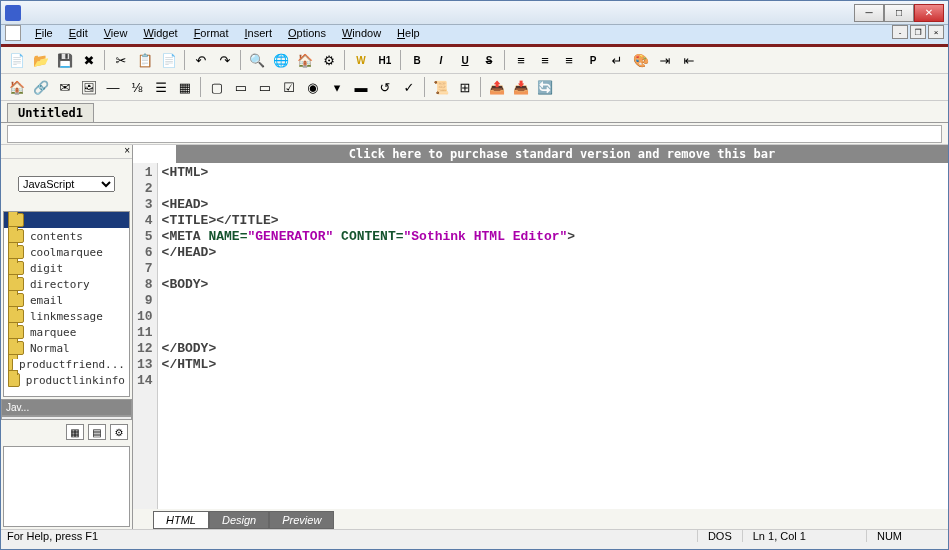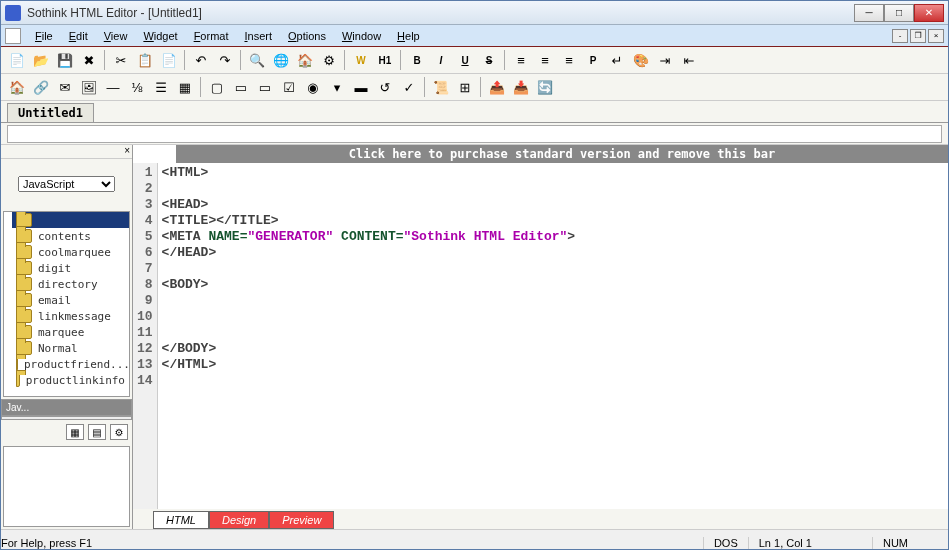--- a/index.html
+++ b/index.html
@@ -62,7 +62,6 @@
 <div class="window">
   <div class="titlebar">
     <div class="app-icon"></div>
-    <div class="title">Sothink HTML Editor - [Untitled1]</div>
     <div class="winbtns">
       <div class="winbtn">─</div>
       <div class="winbtn">□</div>

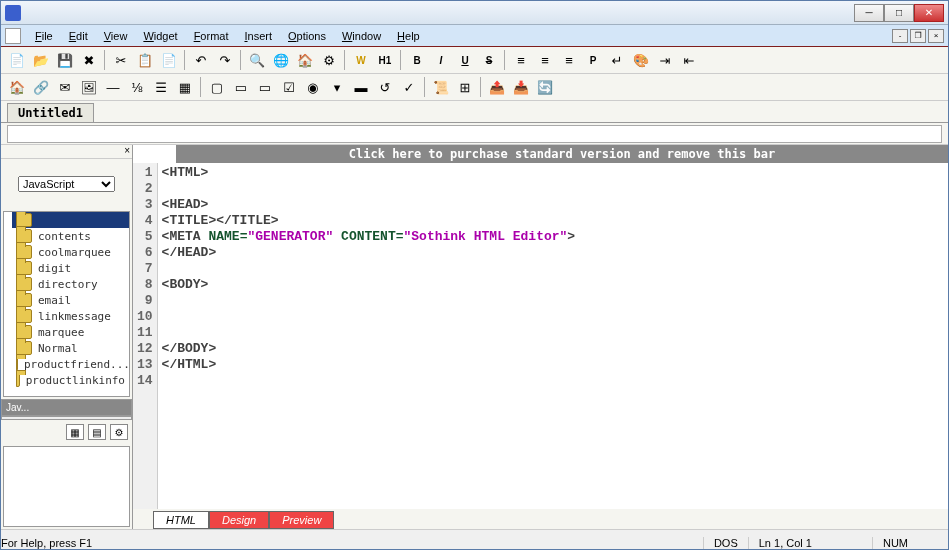--- a/index.html
+++ b/index.html
@@ -11,7 +11,7 @@
 .winbtns { margin-left: auto; display: flex; gap: 0; }
 .winbtn { width: 30px; height: 18px; display: flex; align-items: center; justify-content: center; border: 1px solid #888; font-size: 10px; background: linear-gradient(#f8f8f8,#e0e0e0); }
 .winbtn.close { background: linear-gradient(#e88,#c33); color: #fff; border-color: #a22; }
-.menubar { height: 22px; background: #d4e6f8; display: flex; align-items: center; padding: 0 4px; border-bottom: 1px solid #7f1d1d; }
+.menubar { height: 22px; background: #d4e6f8; display: flex; padding: 0 4px; border-bottom: 3px solid #7f1d1d; }
 .menubar .file-icon { width: 16px; height: 16px; background: #fff; border: 1px solid #999; margin-right: 6px; }
 .menu-item { padding: 2px 8px; cursor: pointer; }
 .mdi-btns { margin-left: auto; display: flex; gap: 2px; }

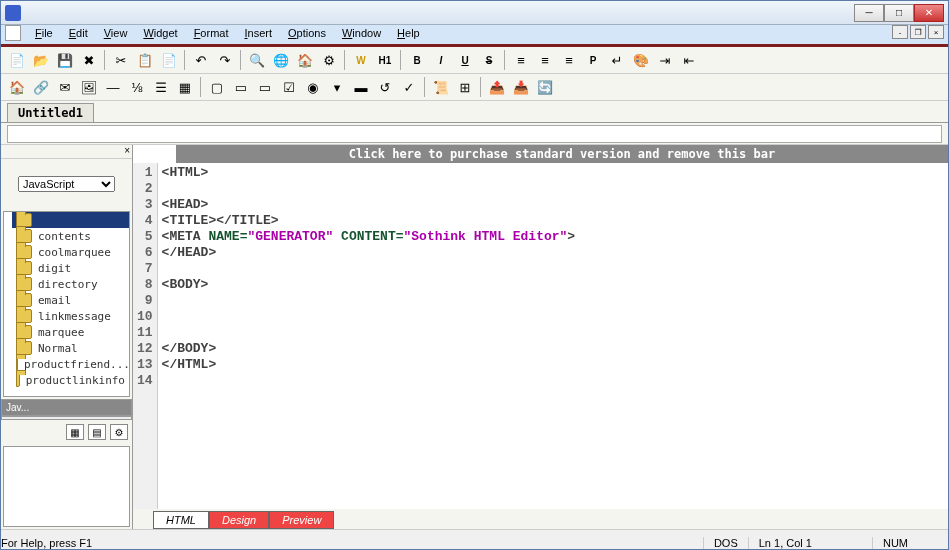--- a/index.html
+++ b/index.html
@@ -29,7 +29,7 @@
 .side-close { height: 14px; text-align: right; padding-right: 2px; font-size: 10px; border-bottom: 1px solid #ccc;}
 .side-select { margin: 17px; }
 .side-select select { width: 100%; font-size: 11px; }
-.side-list { flex: 1; background: #fff; margin: 2px; border: 1px solid #999; overflow-y: auto; padding-left: 8px; }
+.side-list { flex: 1; background: #fff; margin: 2px; border: 1px solid #999; overflow-y: auto; }
 .side-item { display: flex; align-items: center; padding: 1px 4px; font-family: monospace; font-size: 11px; color: #333; cursor: pointer;}
 .side-item.sel { background: #1a3a7a; color: #fff;}
 .side-item .ic { width: 16px; height: 14px; background: #e8c850; border: 1px solid #a08020; border-radius: 0 2px 2px 0; margin-right: 6px; position:relative; }

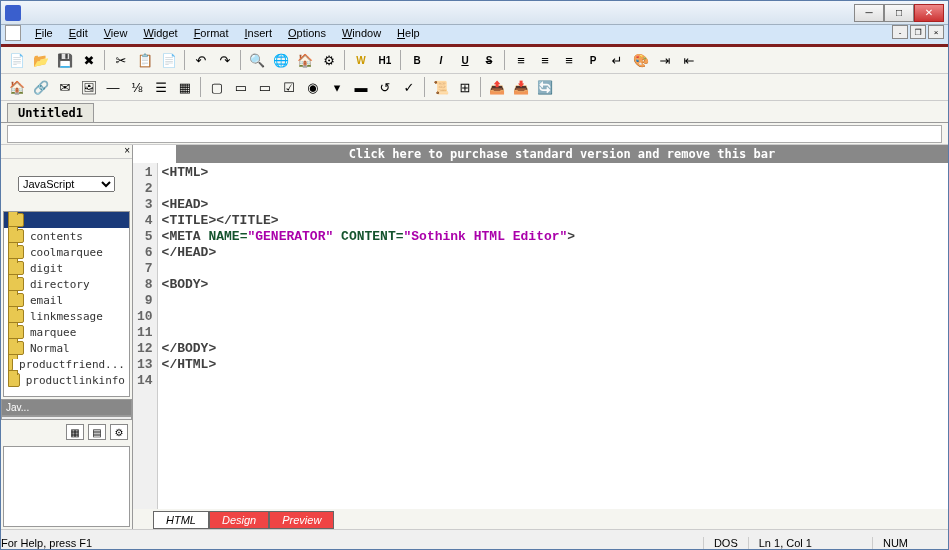--- a/index.html
+++ b/index.html
@@ -50,7 +50,7 @@
 .code .attr { color: #14532d; }
 .code .str { color: #aa00aa; }
 .edit-tabs { height: 20px; display: flex; align-items: flex-end; background: #f5f5f0; padding-left: 20px;}
-.edit-tab { padding: 2px 12px; background: #ef4444; color: #fff; font-style: italic; font-size: 11px; border: 1px solid #666; cursor:pointer;}
+.edit-tab { padding: 2px 12px; background: #737373; color: #fff; font-style: italic; font-size: 11px; border: 1px solid #666; cursor:pointer;}
 .edit-tab.active { background: #fff; color: #000; }
 .statusbar { height: 20px; background: #f0f0f0; display: flex; align-items: flex-end; padding: 0 0; border-top: 1px solid #ccc; font-size: 11px; }
 .statusbar .spacer { flex: 1; }

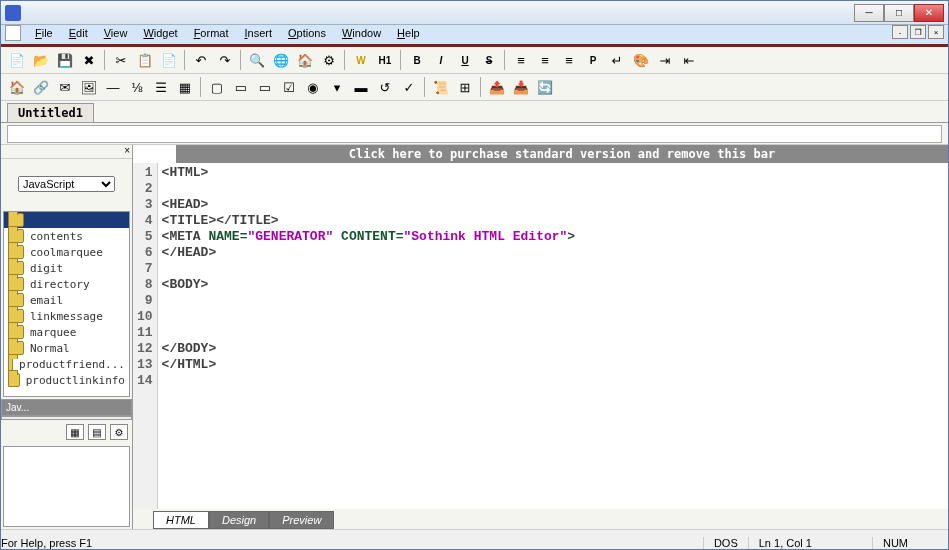--- a/index.html
+++ b/index.html
@@ -52,7 +52,7 @@
 .edit-tabs { height: 20px; display: flex; align-items: flex-end; background: #f5f5f0; padding-left: 20px;}
 .edit-tab { padding: 2px 12px; background: #737373; color: #fff; font-style: italic; font-size: 11px; border: 1px solid #666; cursor:pointer;}
 .edit-tab.active { background: #fff; color: #000; }
-.statusbar { height: 20px; background: #f0f0f0; display: flex; align-items: flex-end; padding: 0 0; border-top: 1px solid #ccc; font-size: 11px; }
+.statusbar { height: 20px; background: #f0f0f0; display: flex; align-items: flex-start; padding: 0 6px; border-top: 1px solid #ccc; font-size: 11px; }
 .statusbar .spacer { flex: 1; }
 .statusbar .cell { border-left: 1px solid #ccc; padding: 0 10px; }
 </style>

